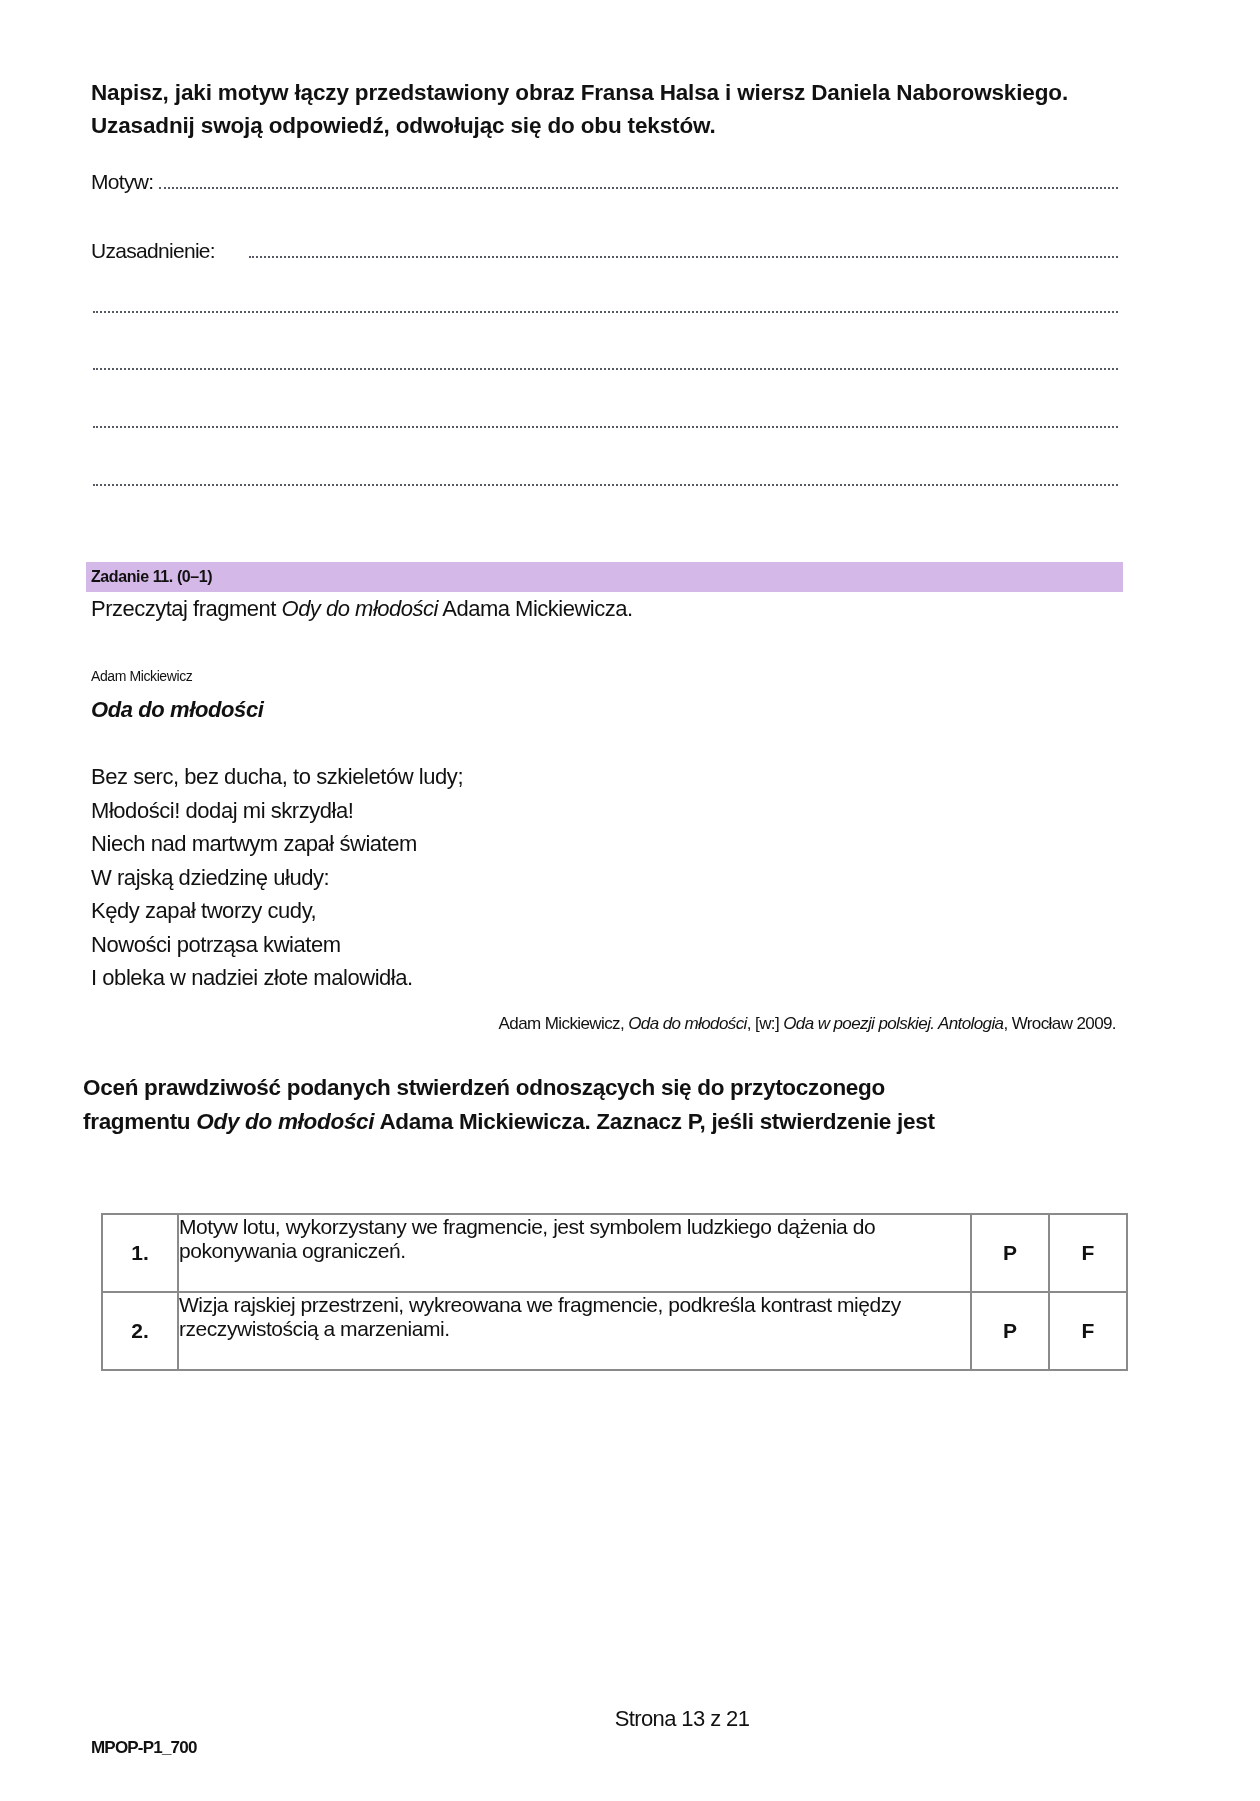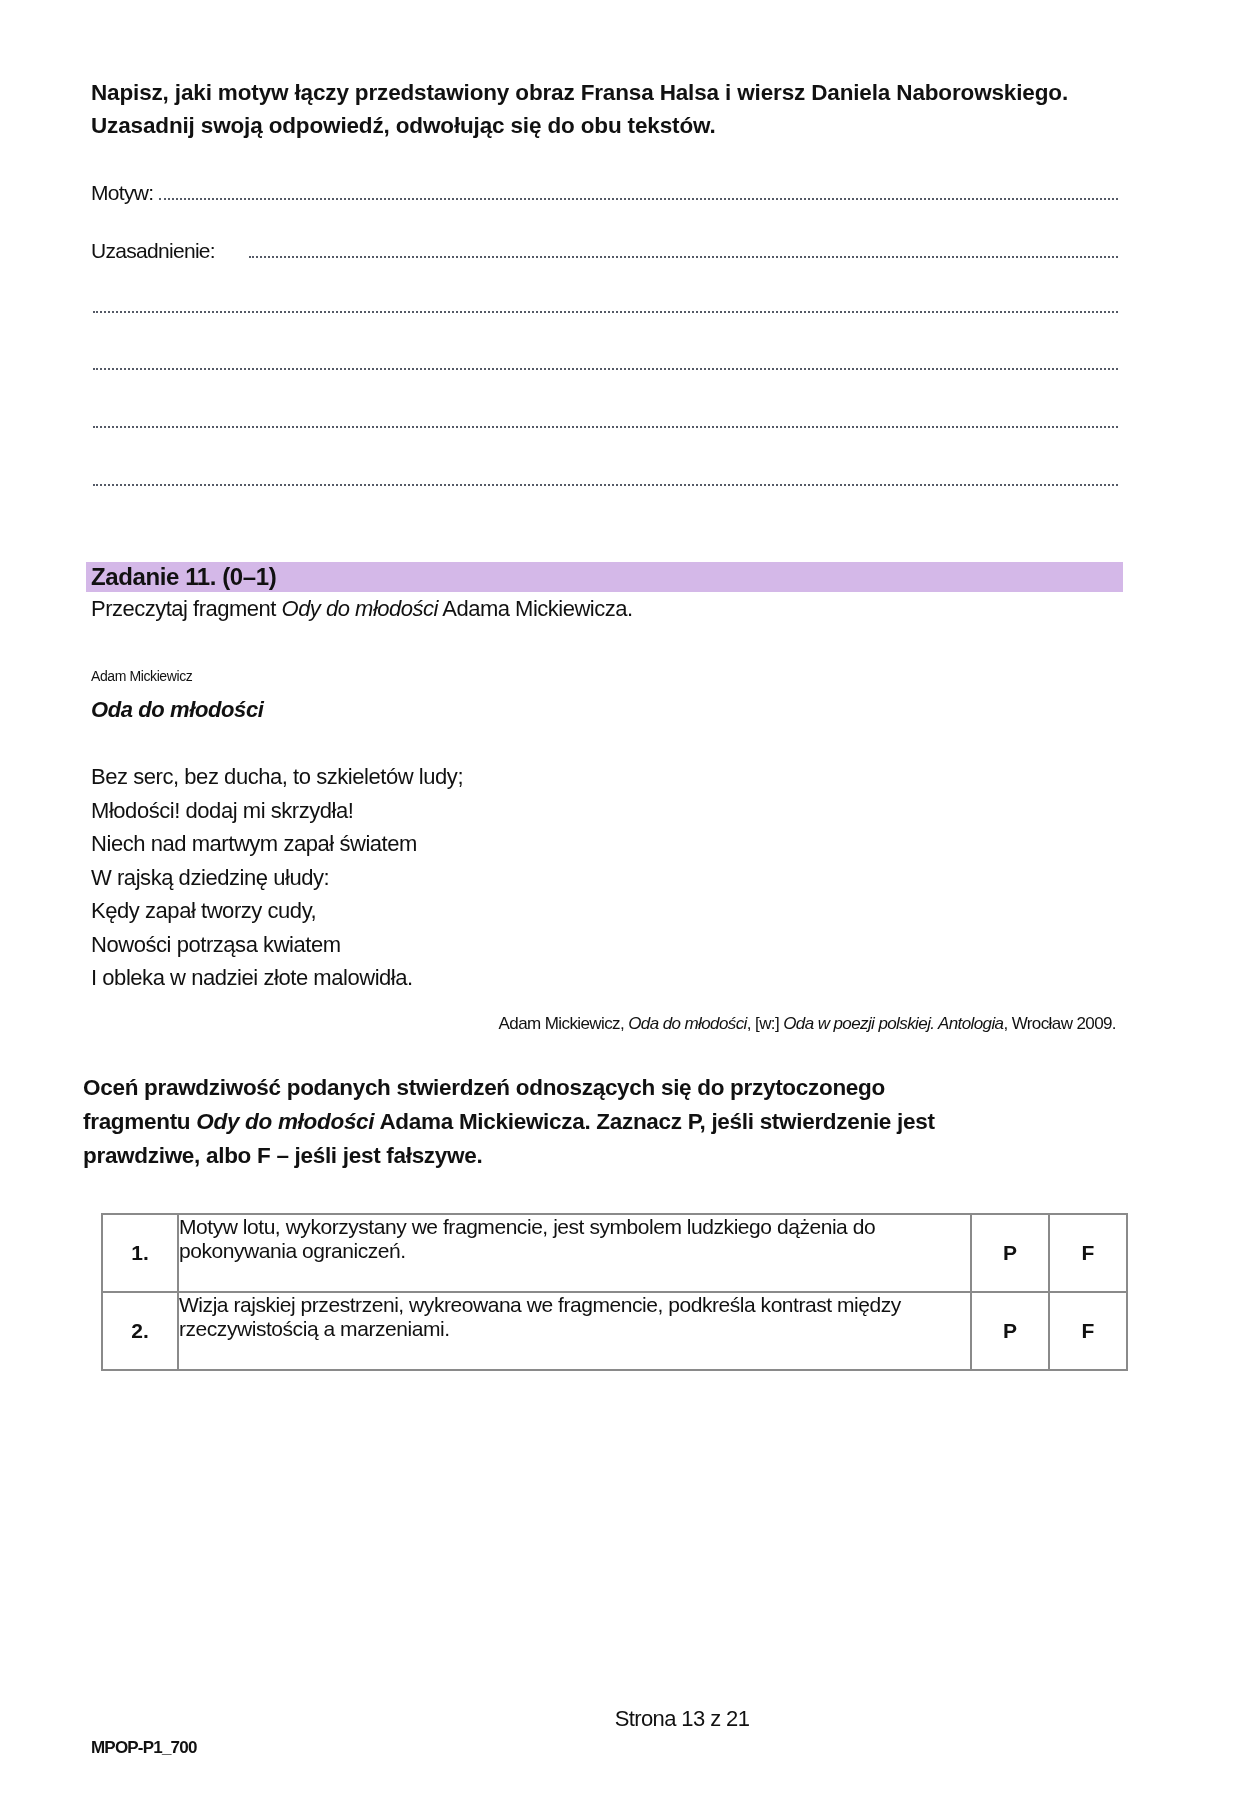--- a/index.html
+++ b/index.html
@@ -54,7 +54,7 @@
 
 <div class="abs q-intro">Napisz, jaki motyw łączy przedstawiony obraz Fransa Halsa i wiersz Daniela Naborowskiego. Uzasadnij swoją odpowiedź, odwołując się do obu tekstów.</div>
 
-<div class="abs field-row" style="top:175px;">
+<div class="abs field-row" style="top:164px;">
   <span class="field-label">Motyw:</span>
   <span class="dots"></span>
 </div>

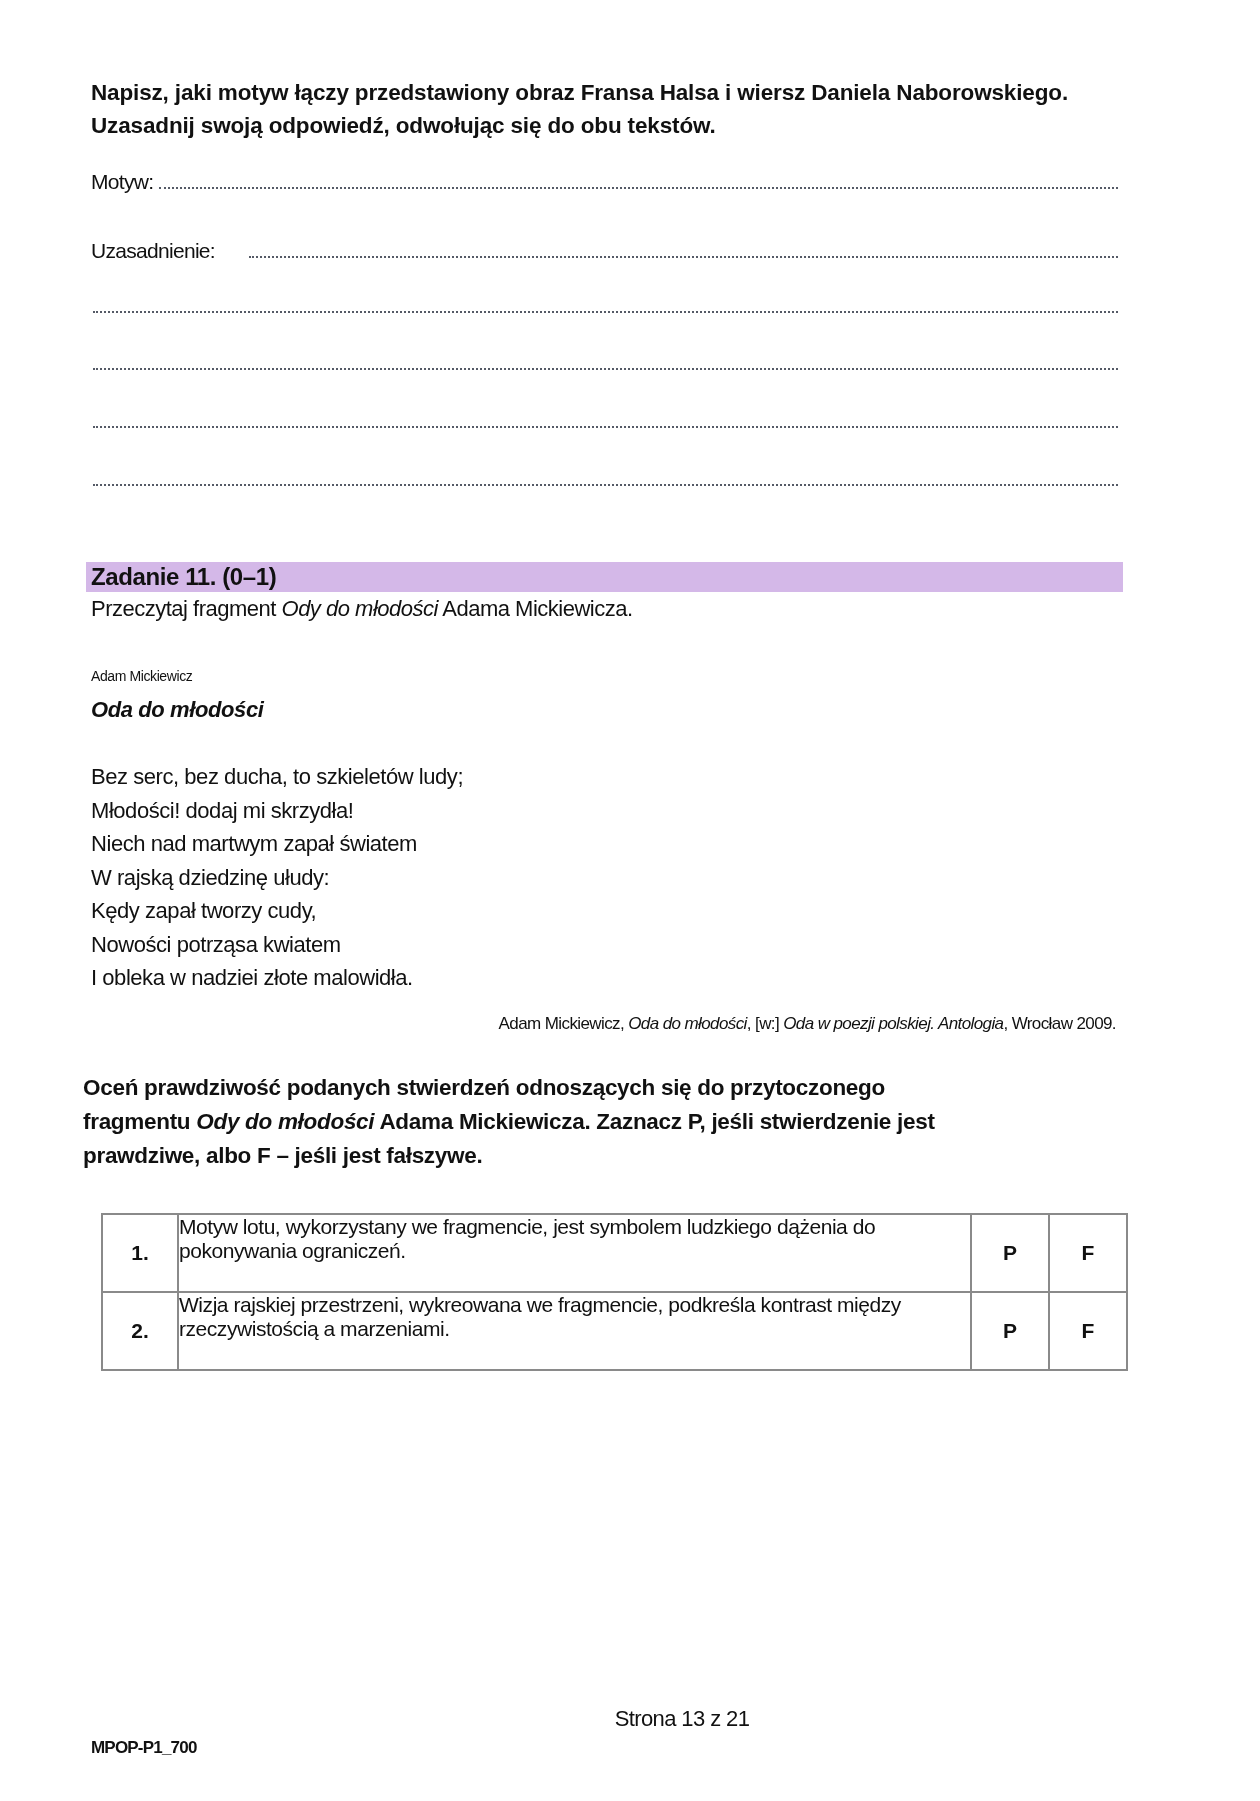--- a/index.html
+++ b/index.html
@@ -20,7 +20,7 @@
       left: 86px; top: 562px; width: 1037px; height: 30px; background: #d4b8e8;
     }
     .task-title {
-      left: 91px; top: 562px; font-size: 24px; font-weight: bold; line-height: 30px; letter-spacing: -0.4px;
+      left: 91px; top: 562px; font-size: 16px; font-weight: bold; line-height: 30px; letter-spacing: -0.4px;
     }
     .instr {
       left: 91px; top: 593px; font-size: 22px; line-height: 31px; letter-spacing: -0.5px;

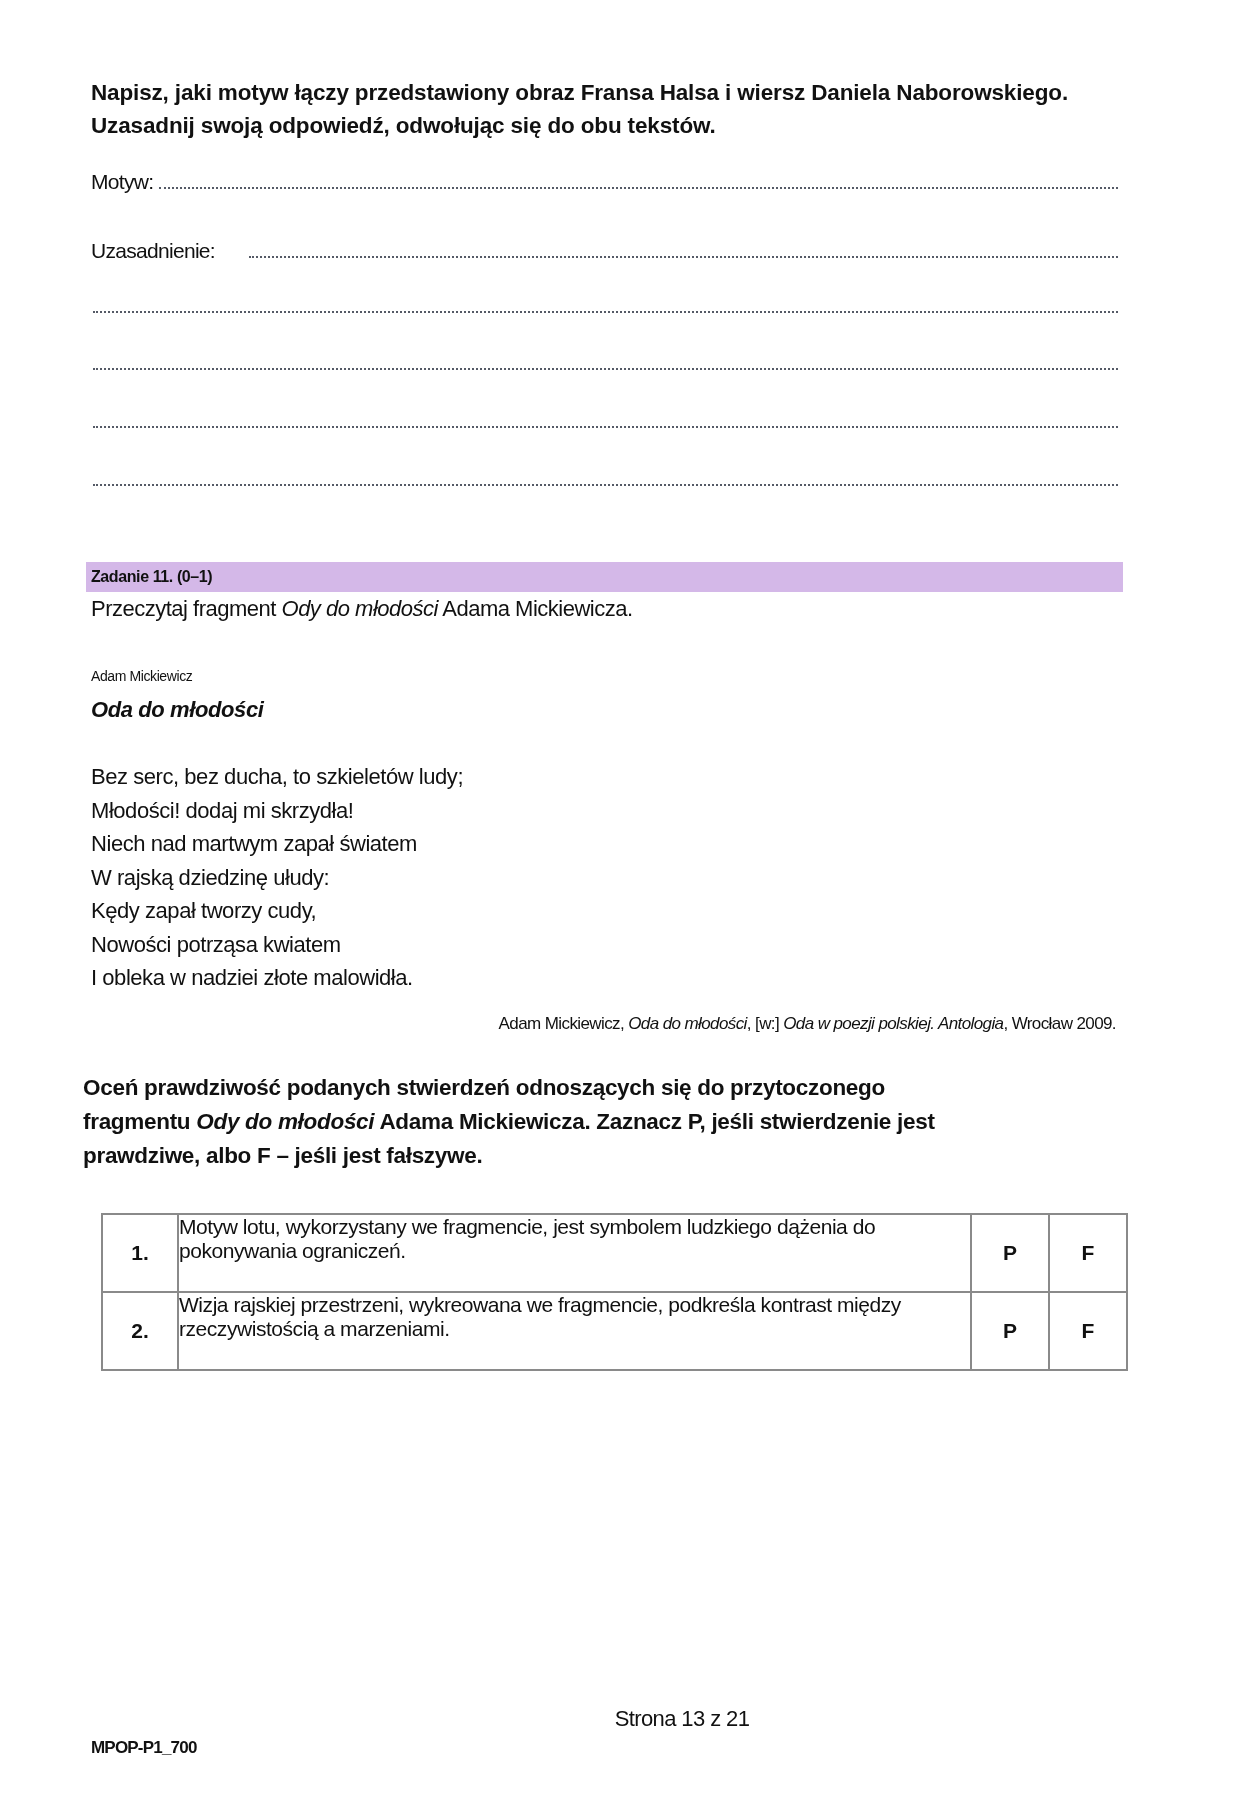--- a/index.html
+++ b/index.html
@@ -90,7 +90,6 @@
 <div class="abs question">
   <div>Oceń prawdziwość podanych stwierdzeń odnoszących się do przytoczonego</div>
   <div><span>fragmentu </span><i>Ody do młodości</i><span> Adama Mickiewicza. Zaznacz P, jeśli stwierdzenie jest</span></div>
-  <div>prawdziwe, albo F – jeśli jest fałszywe.</div>
 </div>
 
 <table class="tf">

